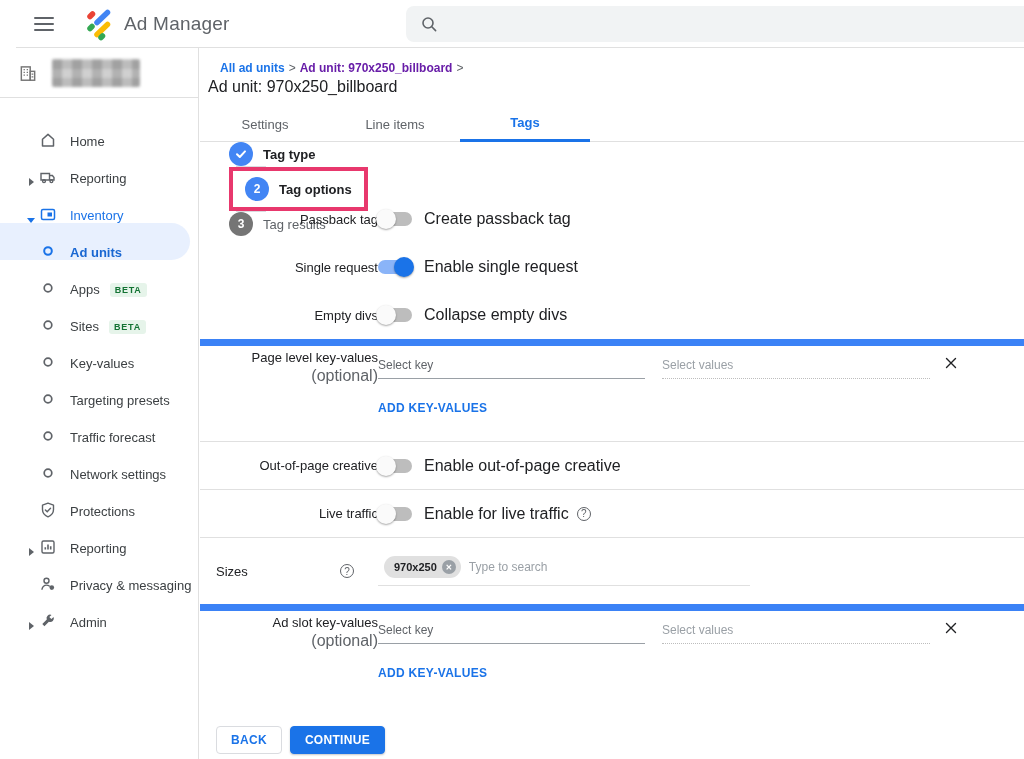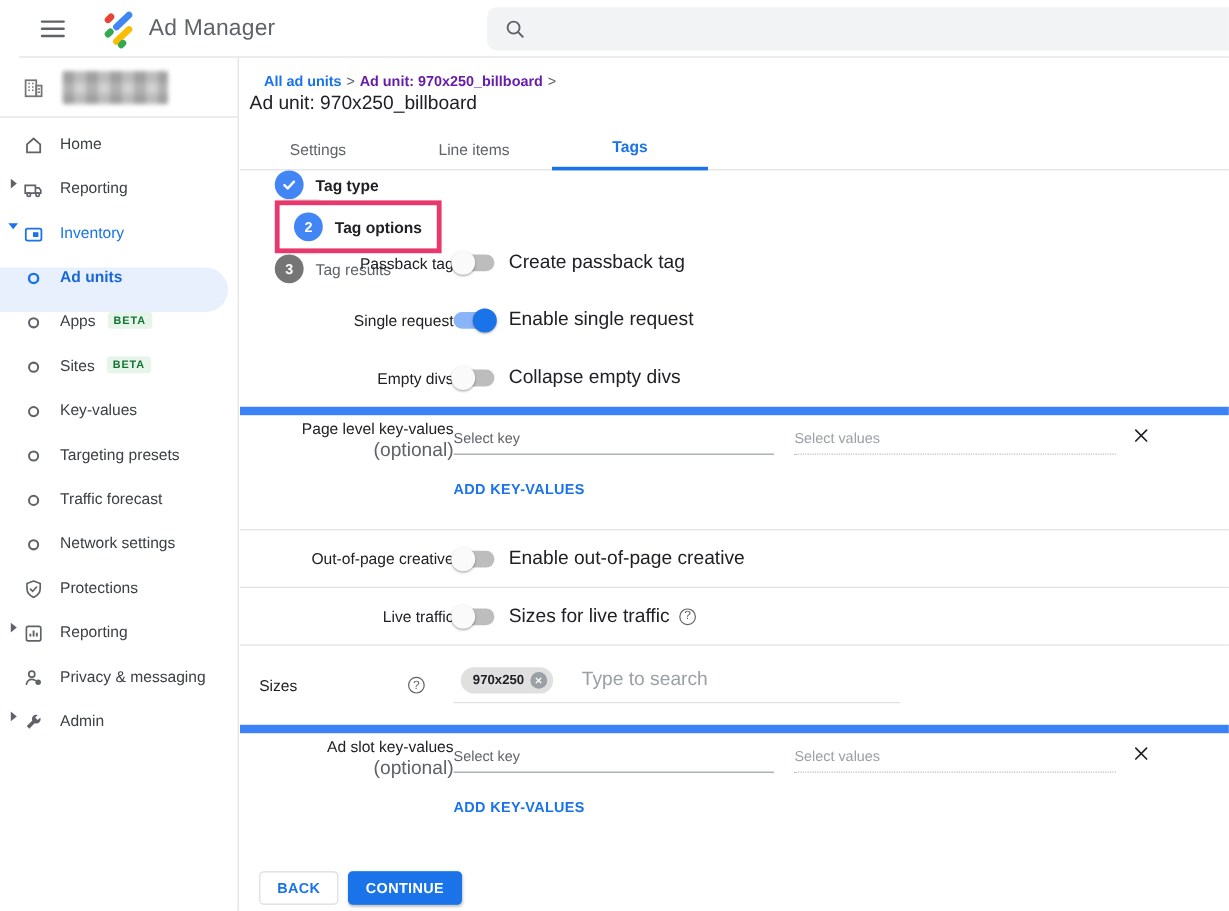--- a/index.html
+++ b/index.html
@@ -21,7 +21,7 @@
     background-image: repeating-linear-gradient(0deg,#c4c4c4 0 9px,#dedede 9px 18px), repeating-linear-gradient(90deg,#bdbdbd 0 10px,#e6e6e6 10px 20px);
     background-blend-mode:multiply; filter:blur(1.6px); opacity:.85; }
   .nav { padding-top:14px; }
-  .nav-item { display:flex; align-items:flex-start; height:37px; padding-left:4px; cursor:pointer; }
+  .nav-item { display:flex; align-items:flex-end; height:37px; padding-left:24px; cursor:pointer; }
   .expand { width:14px; display:flex; align-items:center; justify-content:center; flex-shrink:0; }
   .tri-right { width:0; height:0; border-top:4px solid transparent; border-bottom:4px solid transparent; border-left:5px solid #5f6368; }
   .tri-down { width:0; height:0; border-left:4px solid transparent; border-right:4px solid transparent; border-top:5px solid #1a73e8; }

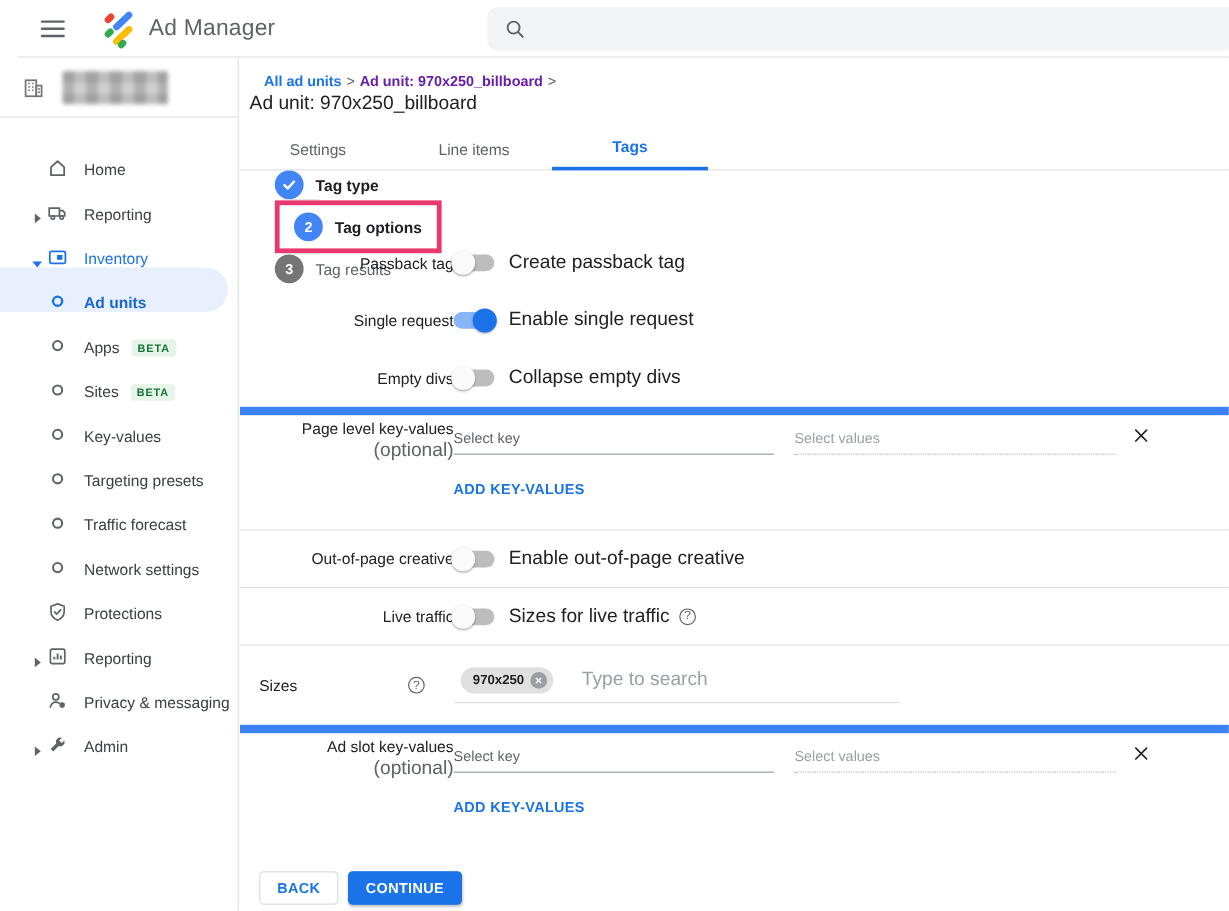--- a/index.html
+++ b/index.html
@@ -384,7 +384,7 @@
     <span class="toggle off">
         <span class="knob"></span>
       </span>
-    <span class="toggle-text">Sizes for live traffic</span>
+    <span class="toggle-text">Enable for live traffic</span>
     <span class="help-icon">?</span>
   </div>
 

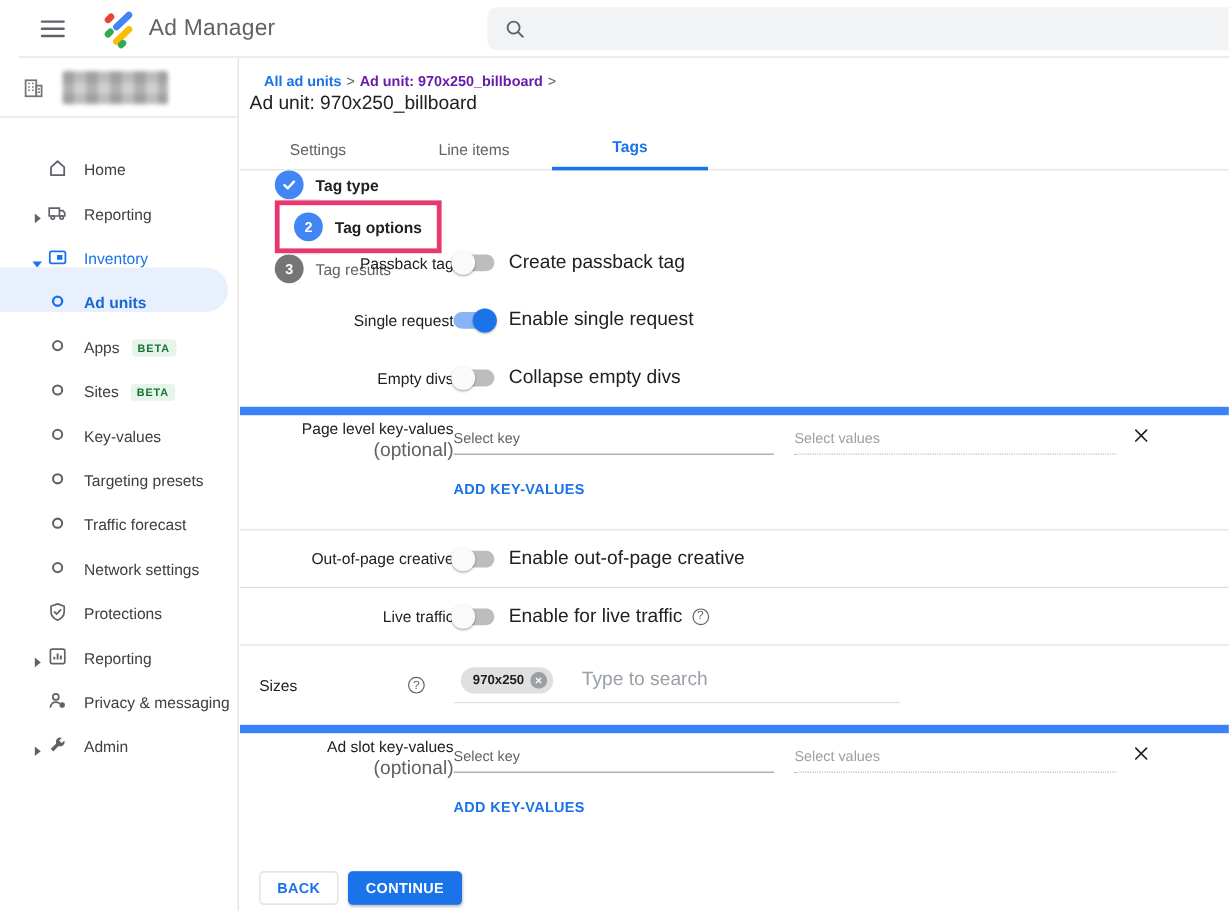--- a/index.html
+++ b/index.html
@@ -83,7 +83,7 @@
   .sizes-field { width:372px; border-bottom:1px solid #e0e0e0; display:flex; align-items:center; padding:0 0 7px 6px; }
   .chip { background:#e0e0e0; border-radius:12px; height:22px; display:inline-flex; align-items:center; padding:0 5px 0 10px; font-size:11px; font-weight:700; color:#202124; flex-shrink:0; }
   .chip-remove { width:14px; height:14px; background:#9aa0a6; border-radius:50%; color:#fff; font-size:8px; display:flex; align-items:center; justify-content:center; margin-left:5px; cursor:pointer; }
-  .sizes-field input { border:none; outline:none; background:transparent; font-size:16px; margin-left:24px; flex:1; }
+  .sizes-field input { border:none; outline:none; background:transparent; font-size:12px; margin-left:8px; flex:1; }
   .sizes-field input::placeholder { color:#9aa0a6; }
 
   .actions { display:flex; margin:20px 0 0 16px; gap:8px; }

